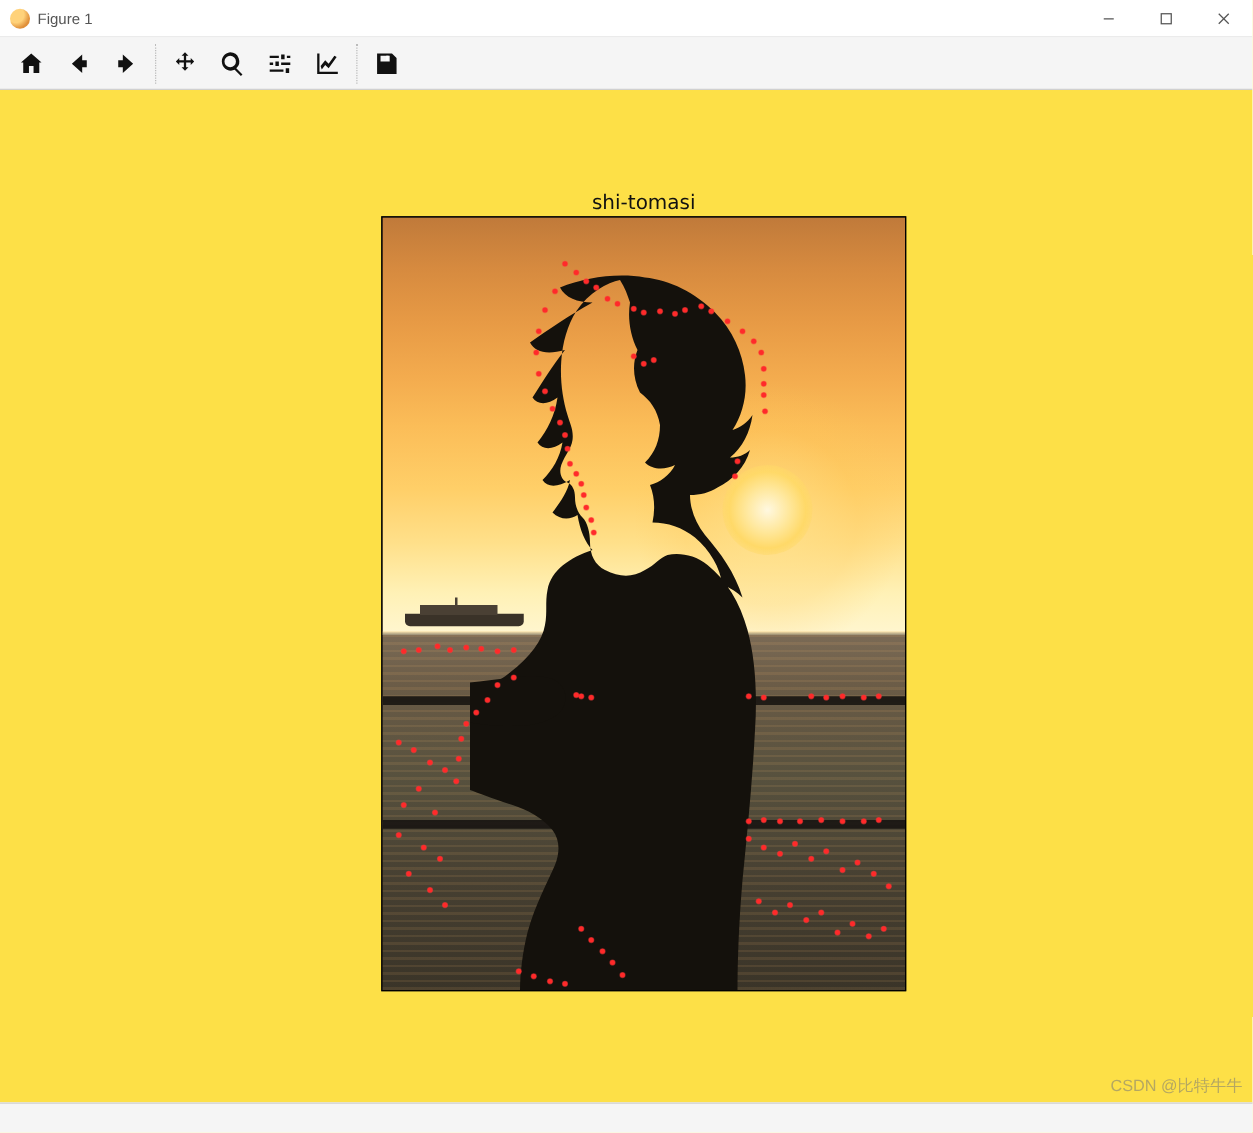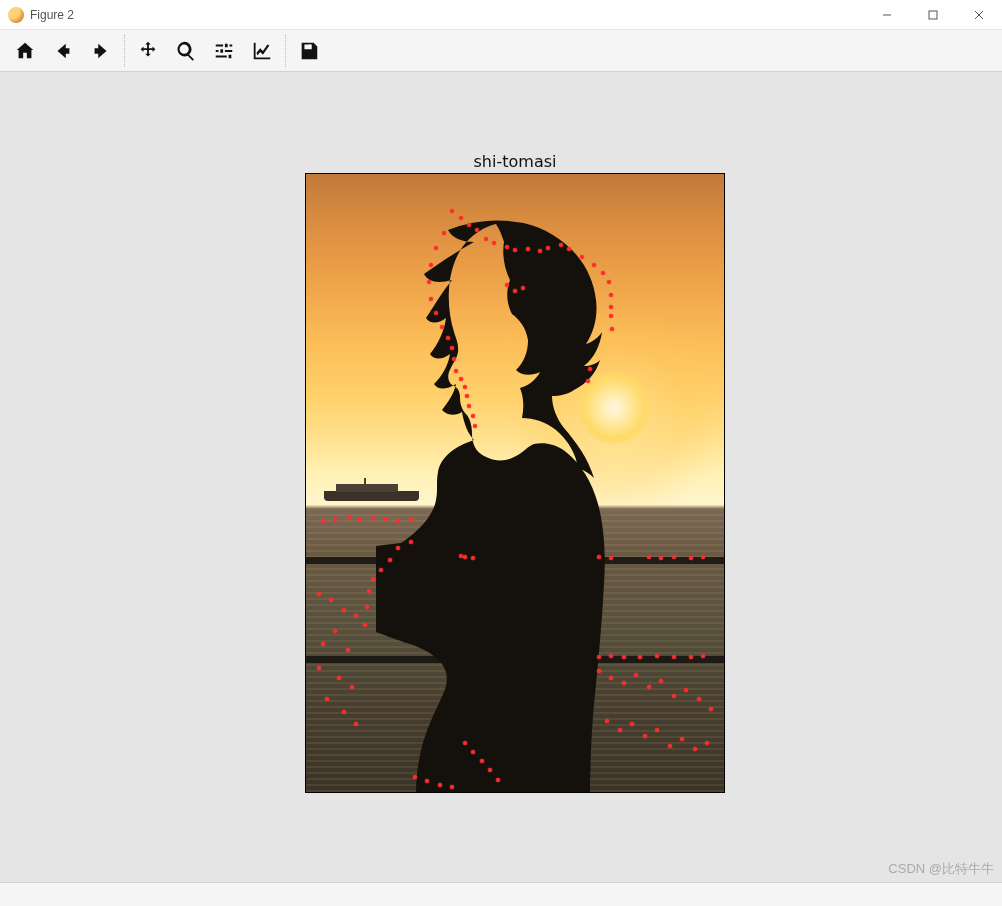--- a/index.html
+++ b/index.html
@@ -160,7 +160,7 @@
 
 <div class="titlebar">
   <span class="app-icon"></span>
-  <span class="title">Figure 2</span>
+  <span class="title">Figure 1</span>
   <span class="spacer"></span>
   <div class="win-controls">
     <div class="win-btn">

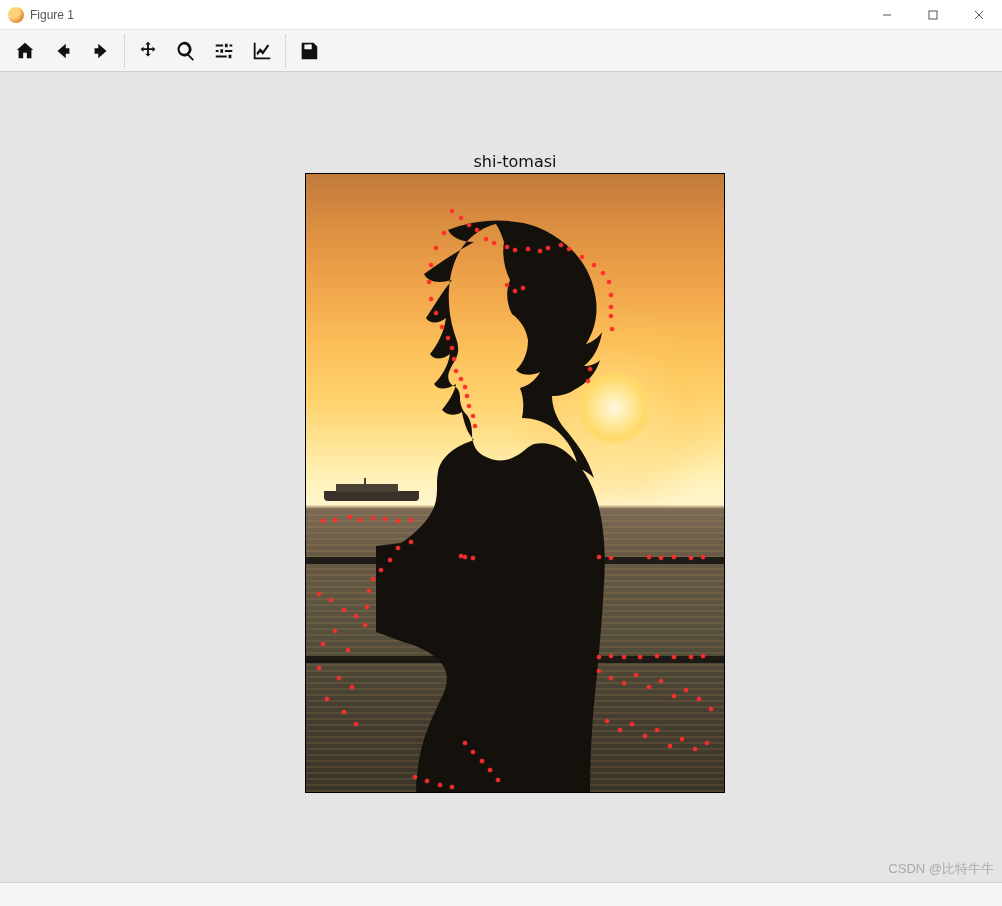--- a/index.html
+++ b/index.html
@@ -61,7 +61,7 @@
     position: relative;
     width: 100%;
     height: 810px;
-    background: #e5e5e5;
+    background: #fde047;
     overflow: hidden;
   }
   .figure-wrap {

